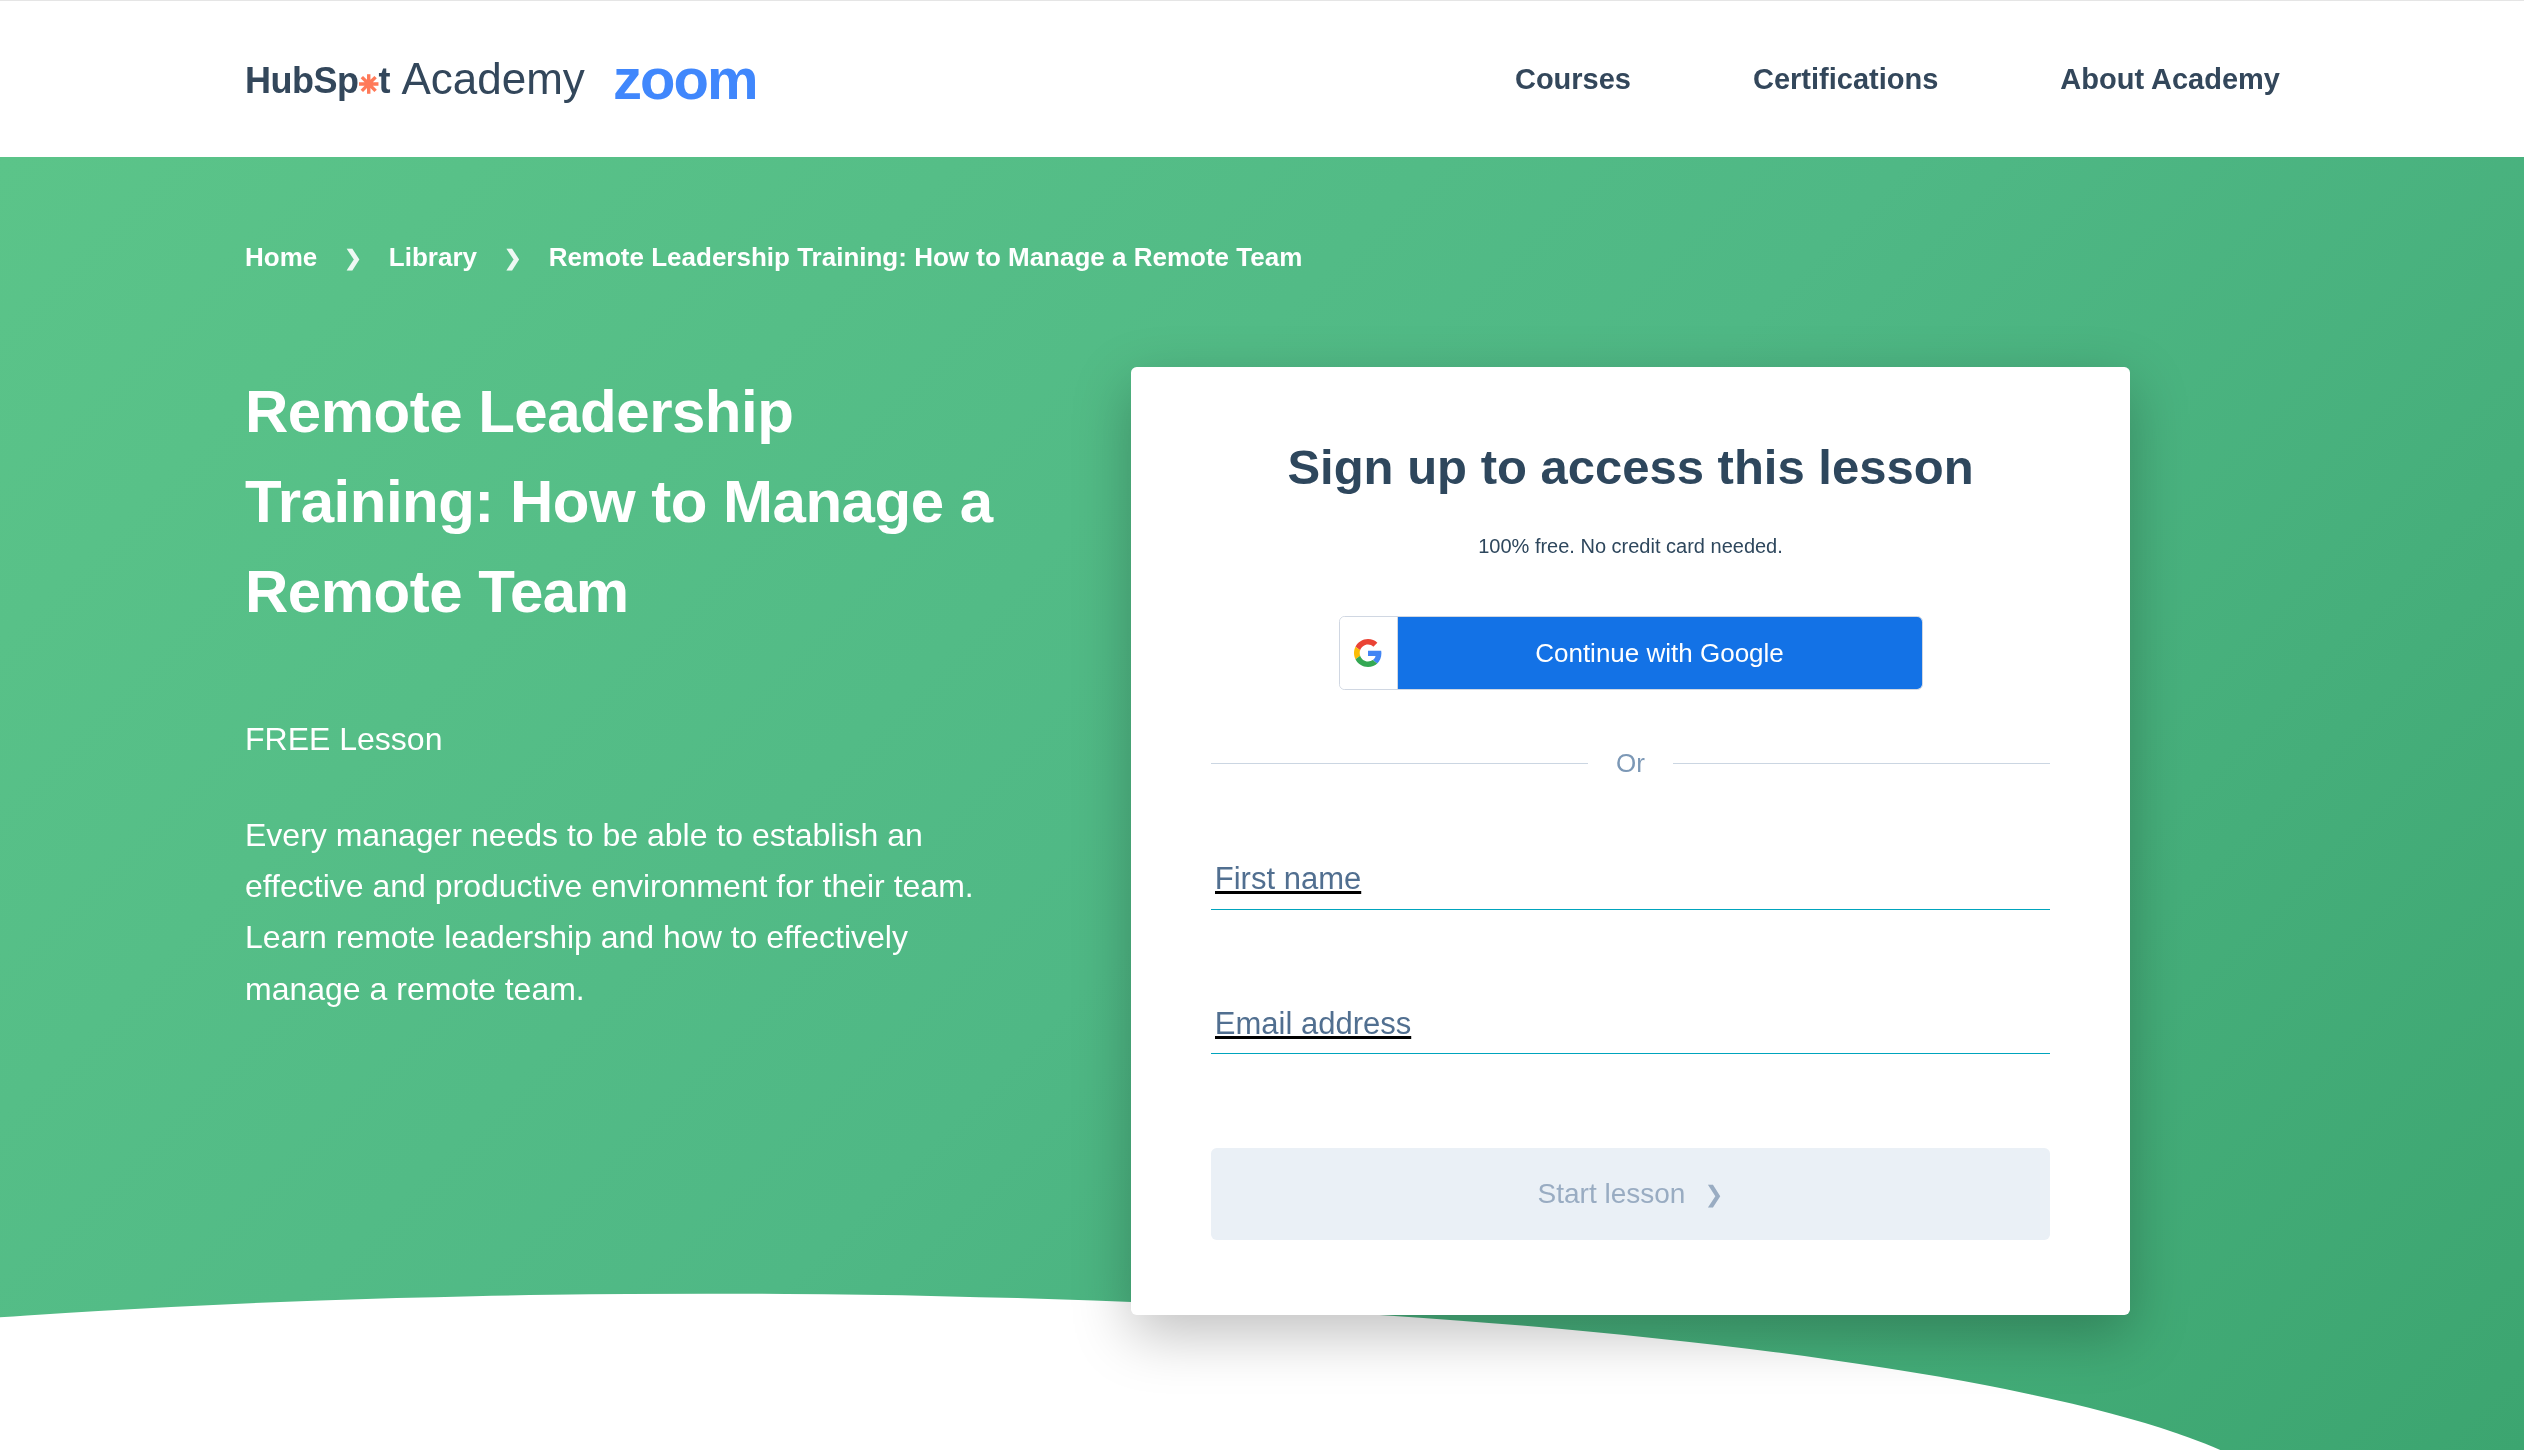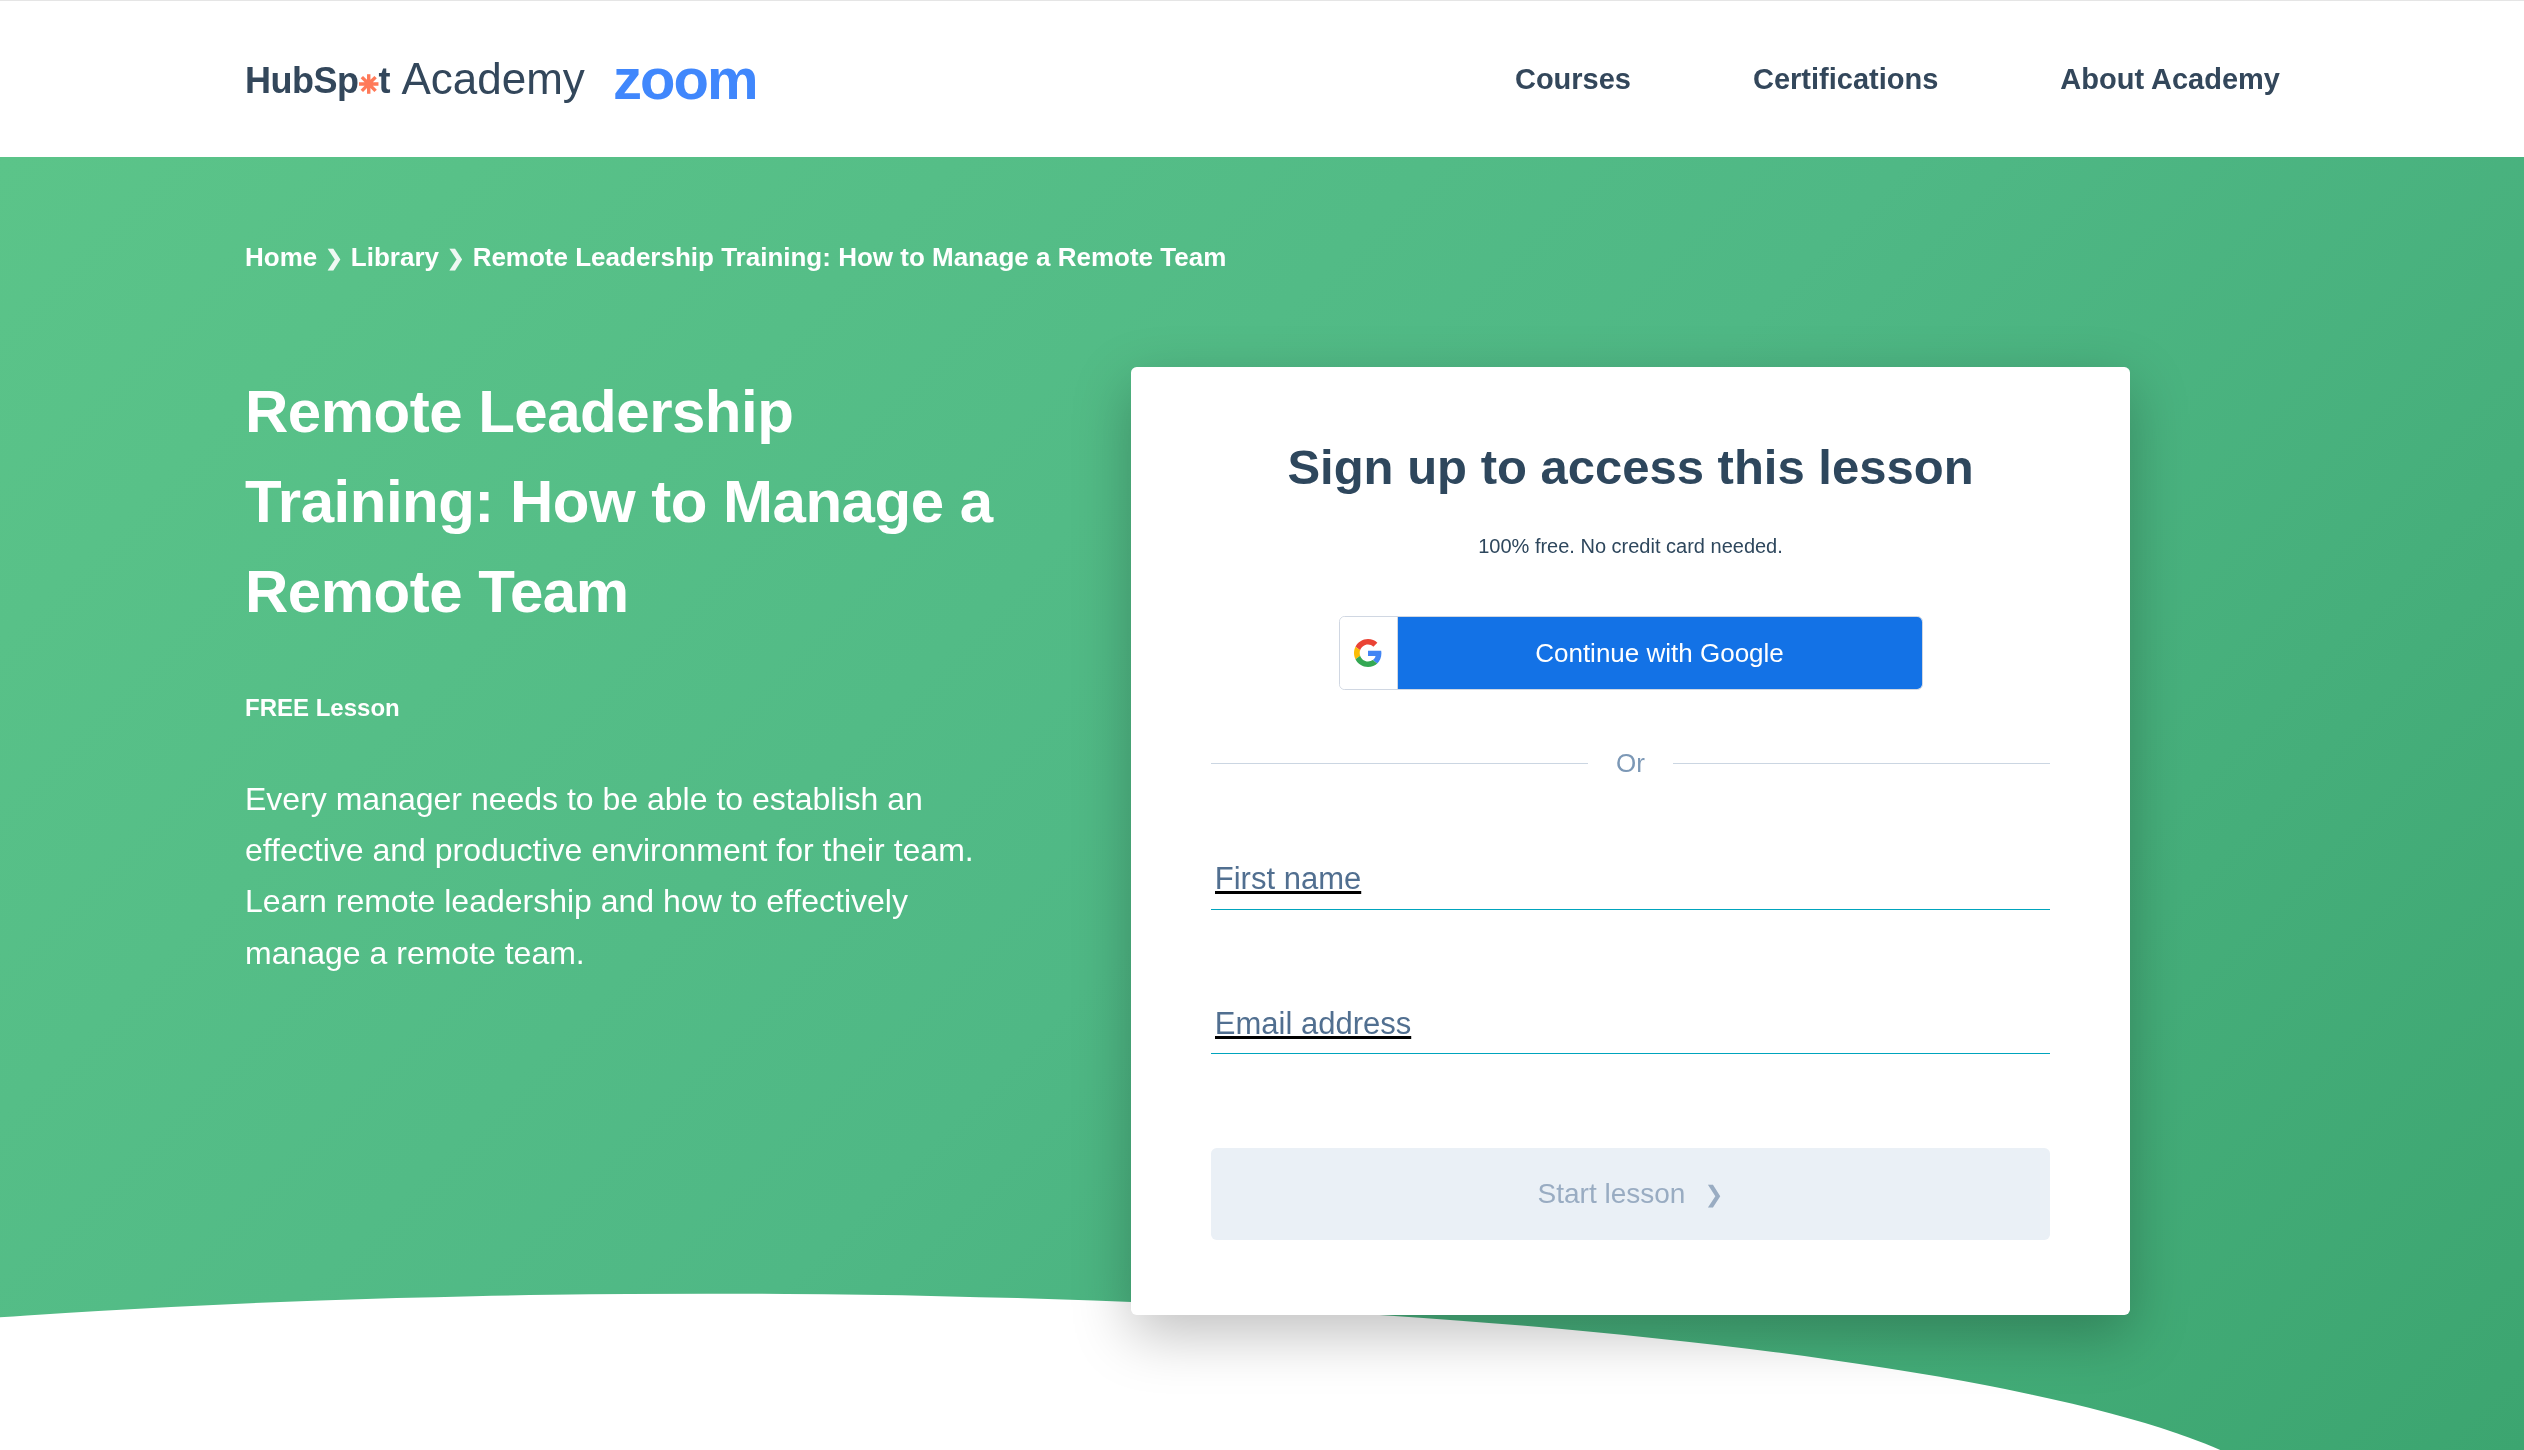--- a/index.html
+++ b/index.html
@@ -15,7 +15,7 @@
 .nav-item { font-size: 29px; font-weight: 600; color: #33475b; cursor: pointer; }
 .hero { position: relative; height: calc(100% - 157px); background: linear-gradient(135deg, #5bc489 0%, #4fb885 50%, #3ca570 100%); padding: 85px 245px 0; }
 .hero::after { content: ""; position: absolute; bottom: -0.9px; left: 0; width: 100%; height: 226px; background: #fff; clip-path: ellipse(63% 100% at 28% 130%); }
-.breadcrumb { display: flex; align-items: center; gap: 8px; color: #fff; font-size: 26px; font-weight: 600; margin-bottom: 94px; }
+.breadcrumb { display: flex; align-items: center; gap: 27px; color: #fff; font-size: 26px; font-weight: 600; margin-bottom: 94px; }
 .breadcrumb-sep { font-size: 21px; opacity: 0.9; }
 .content { display: flex; gap: 113px; align-items: flex-start; position: relative; z-index: 2; }
 .left { flex: 1; color: #fff; max-width: 773px; }

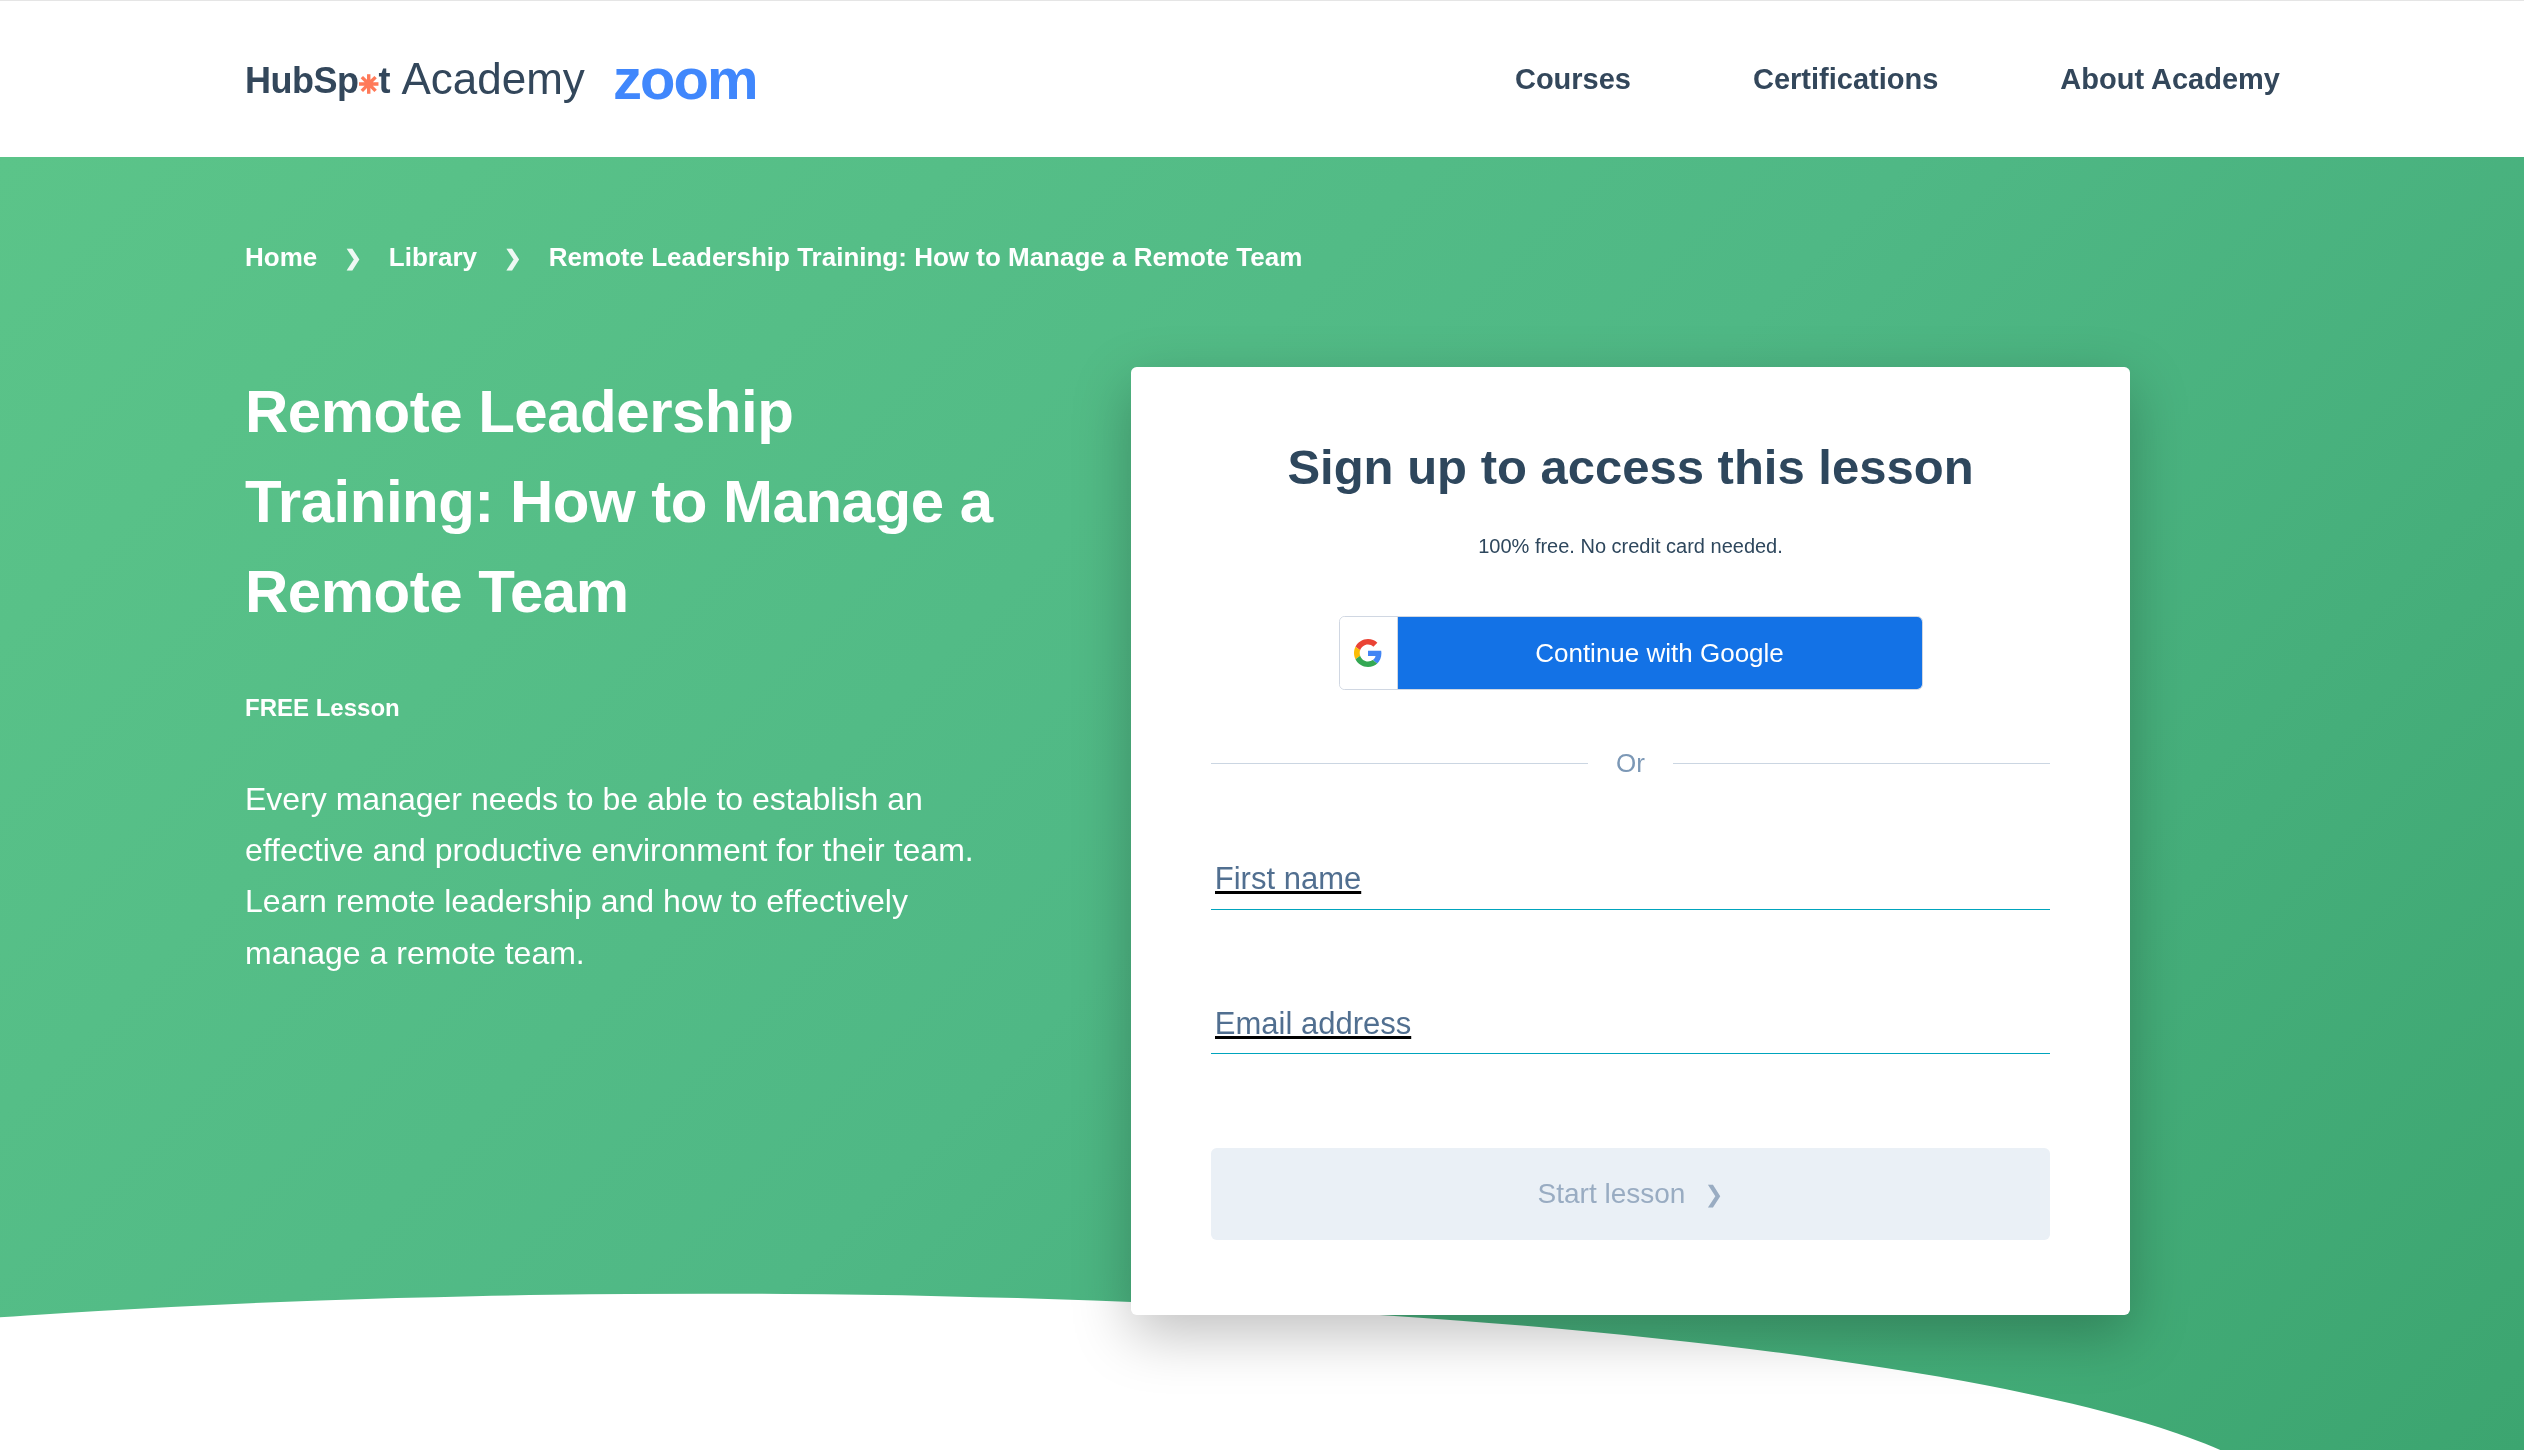--- a/index.html
+++ b/index.html
@@ -20,7 +20,7 @@
 .content { display: flex; gap: 113px; align-items: flex-start; position: relative; z-index: 2; }
 .left { flex: 1; color: #fff; max-width: 773px; }
 .title { font-size: 60px; font-weight: 700; line-height: 1.5; letter-spacing: -0.5px; }
-.subtitle { font-size: 24px; font-weight: 700; margin-top: 57px; }
+.subtitle { font-size: 32px; font-weight: 400; margin-top: 84px; }
 .description { font-size: 32px; font-weight: 400; line-height: 1.6; margin-top: 52px; }
 .card { background: #fff; width: 999px; border-radius: 5.7px; box-shadow: 0 19px 57px rgba(0,0,0,0.25); padding: 72px 80px 75px; text-align: center; position: relative; z-index: 3; }
 .card-title { font-size: 49px; font-weight: 700; color: #2e475d; }

